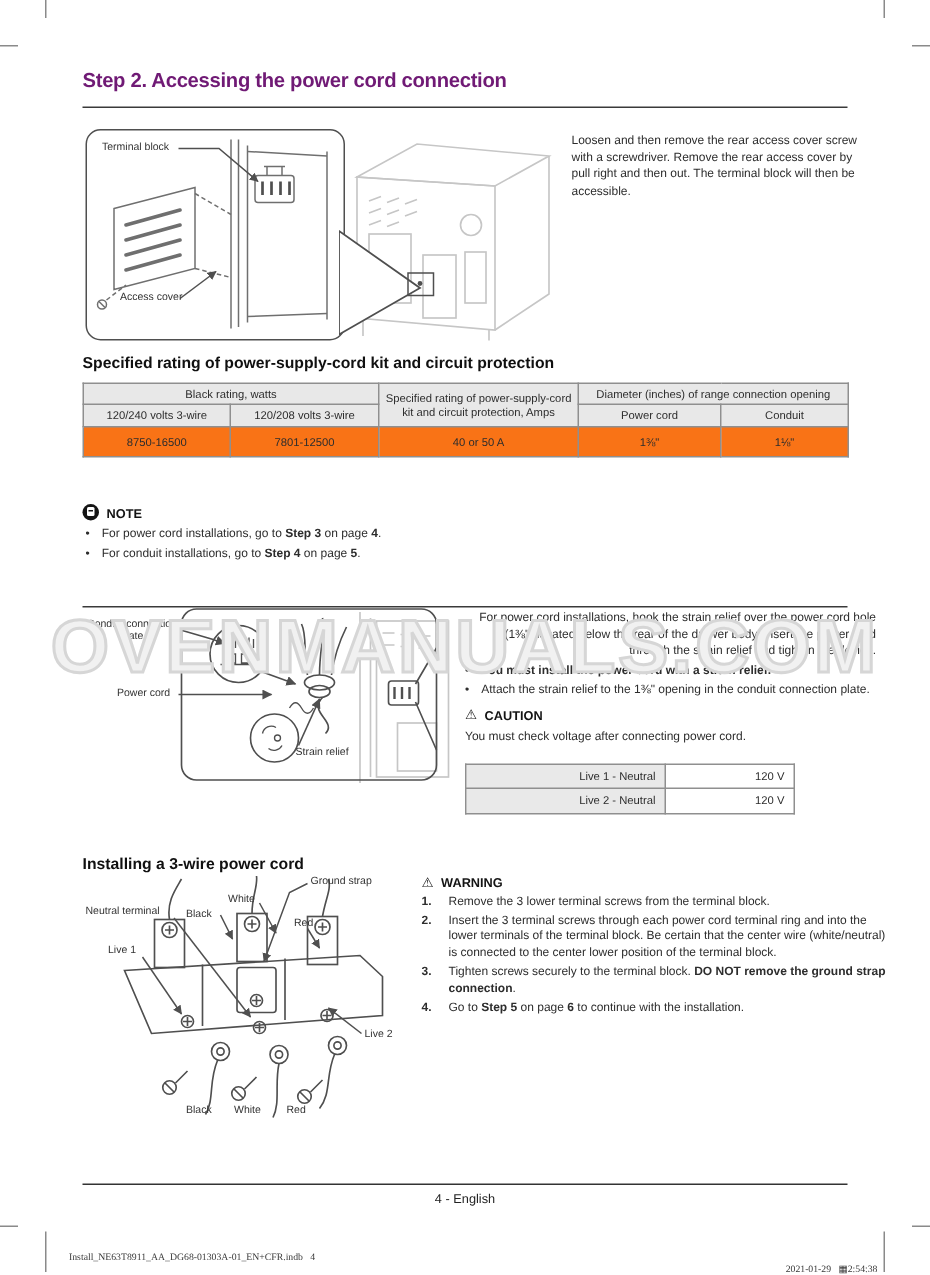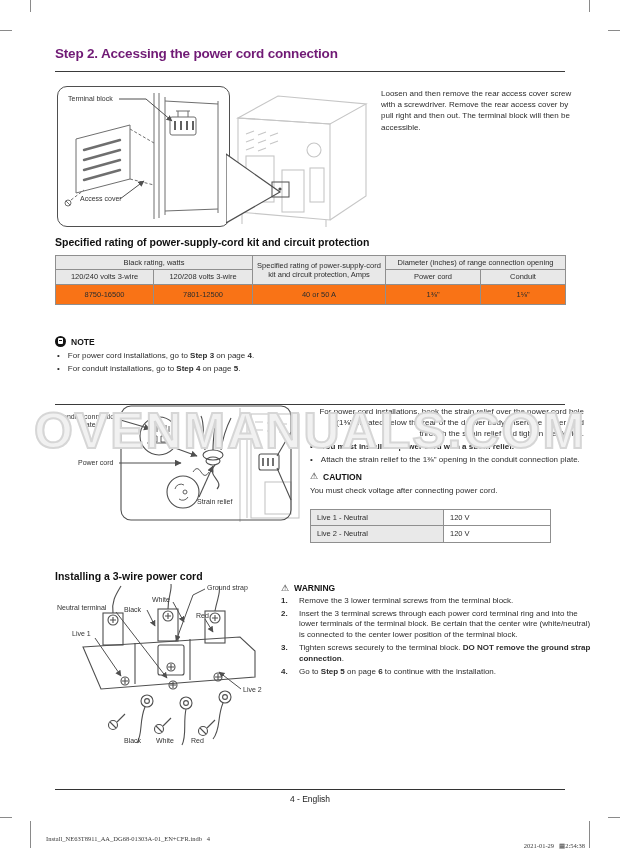--- a/index.html
+++ b/index.html
@@ -20,7 +20,7 @@
   table.rt th{background:#e8e8e8;}
   table.rt td{background:#f97316;height:15px;}
   
-  table.vt{border-collapse:collapse;width:241px;font-size:7.5px;table-layout:fixed;}
+  table.vt{border-collapse:collapse;width:220px;font-size:7.5px;table-layout:fixed;text-align:right;}
   table.vt td{border:1px solid #8f8f8f;padding:3.5px 6px;line-height:1.1;}
   table.vt td.k{background:#e9e9e9;width:120px;}
   

